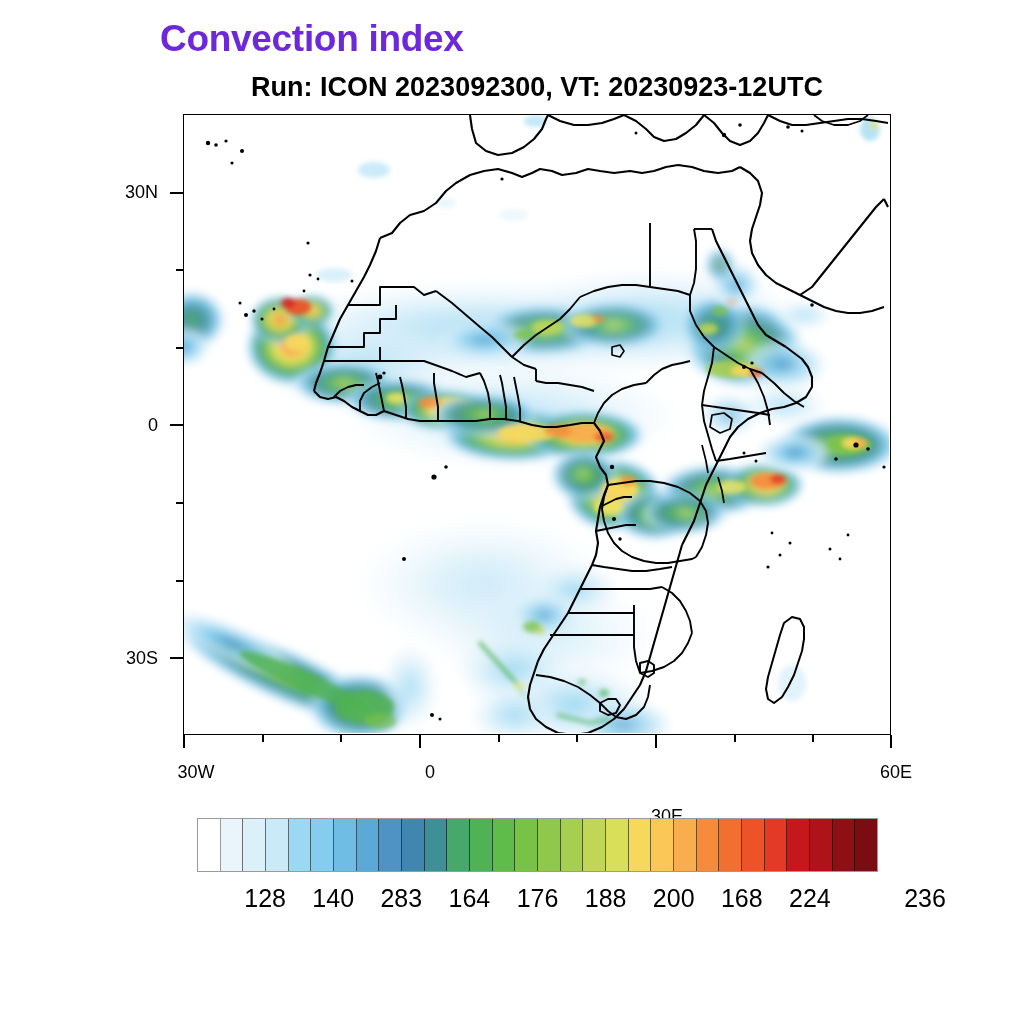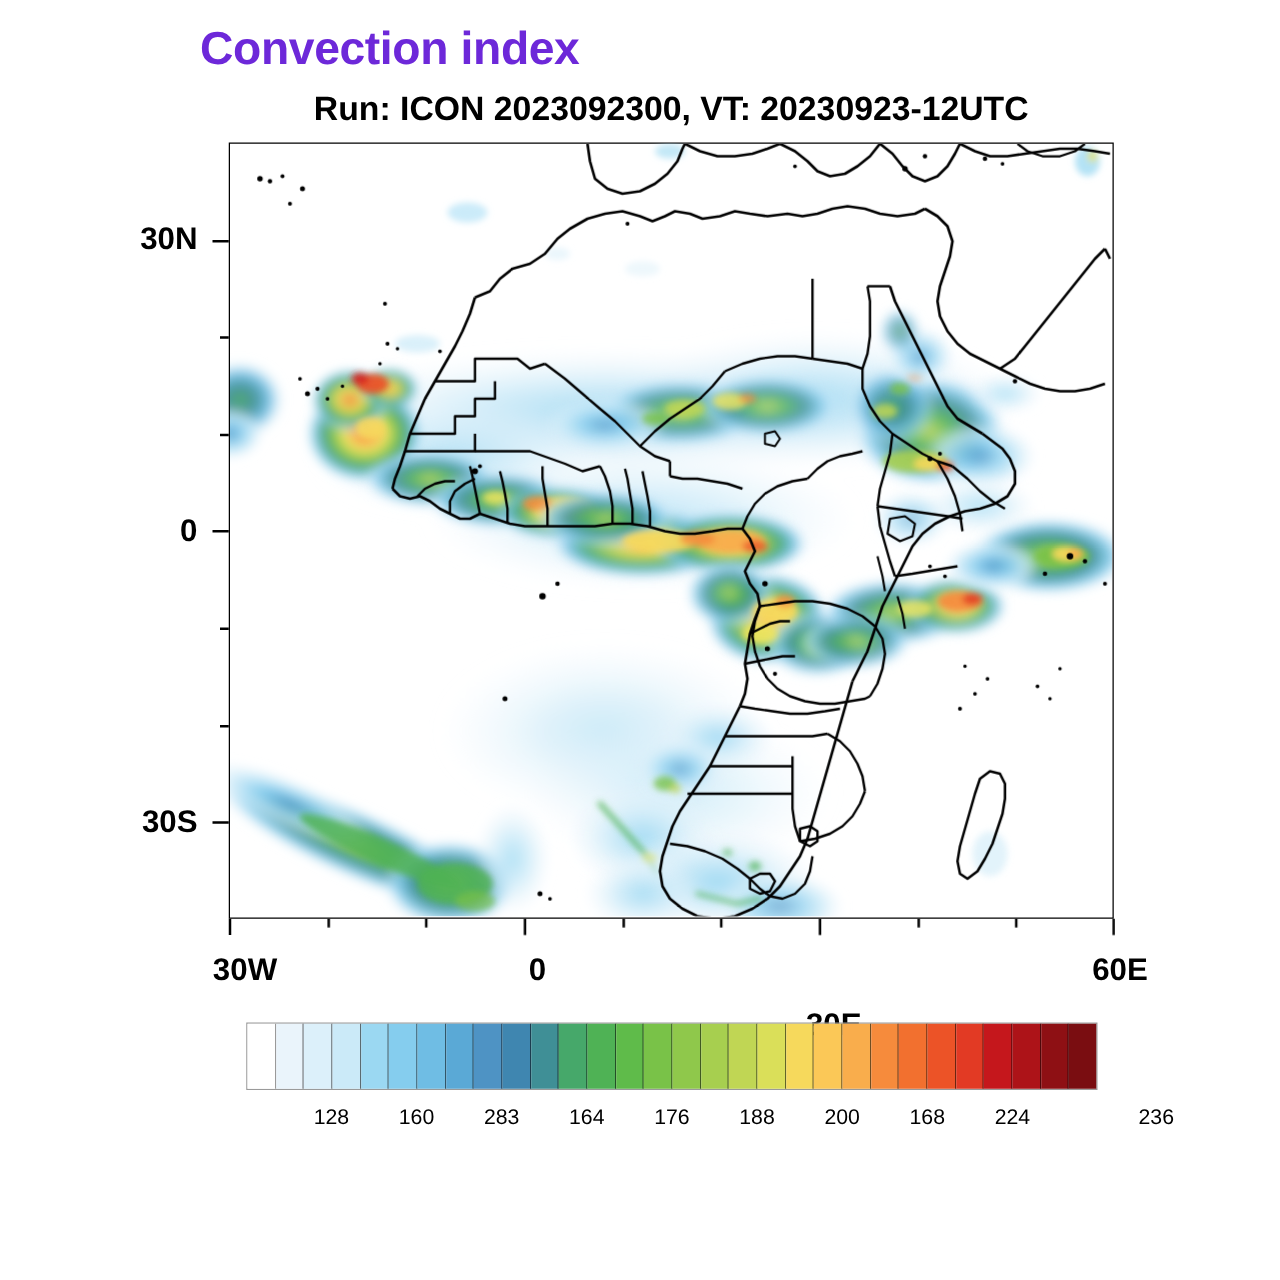--- a/index.html
+++ b/index.html
@@ -63,8 +63,8 @@
 
   .axlabel {
     position: absolute;
-    font-size: 25px;
-    font-weight: bold;
+    font-size: 18px;
+    font-weight: normal;
     color: #000000;
     white-space: nowrap;
   }

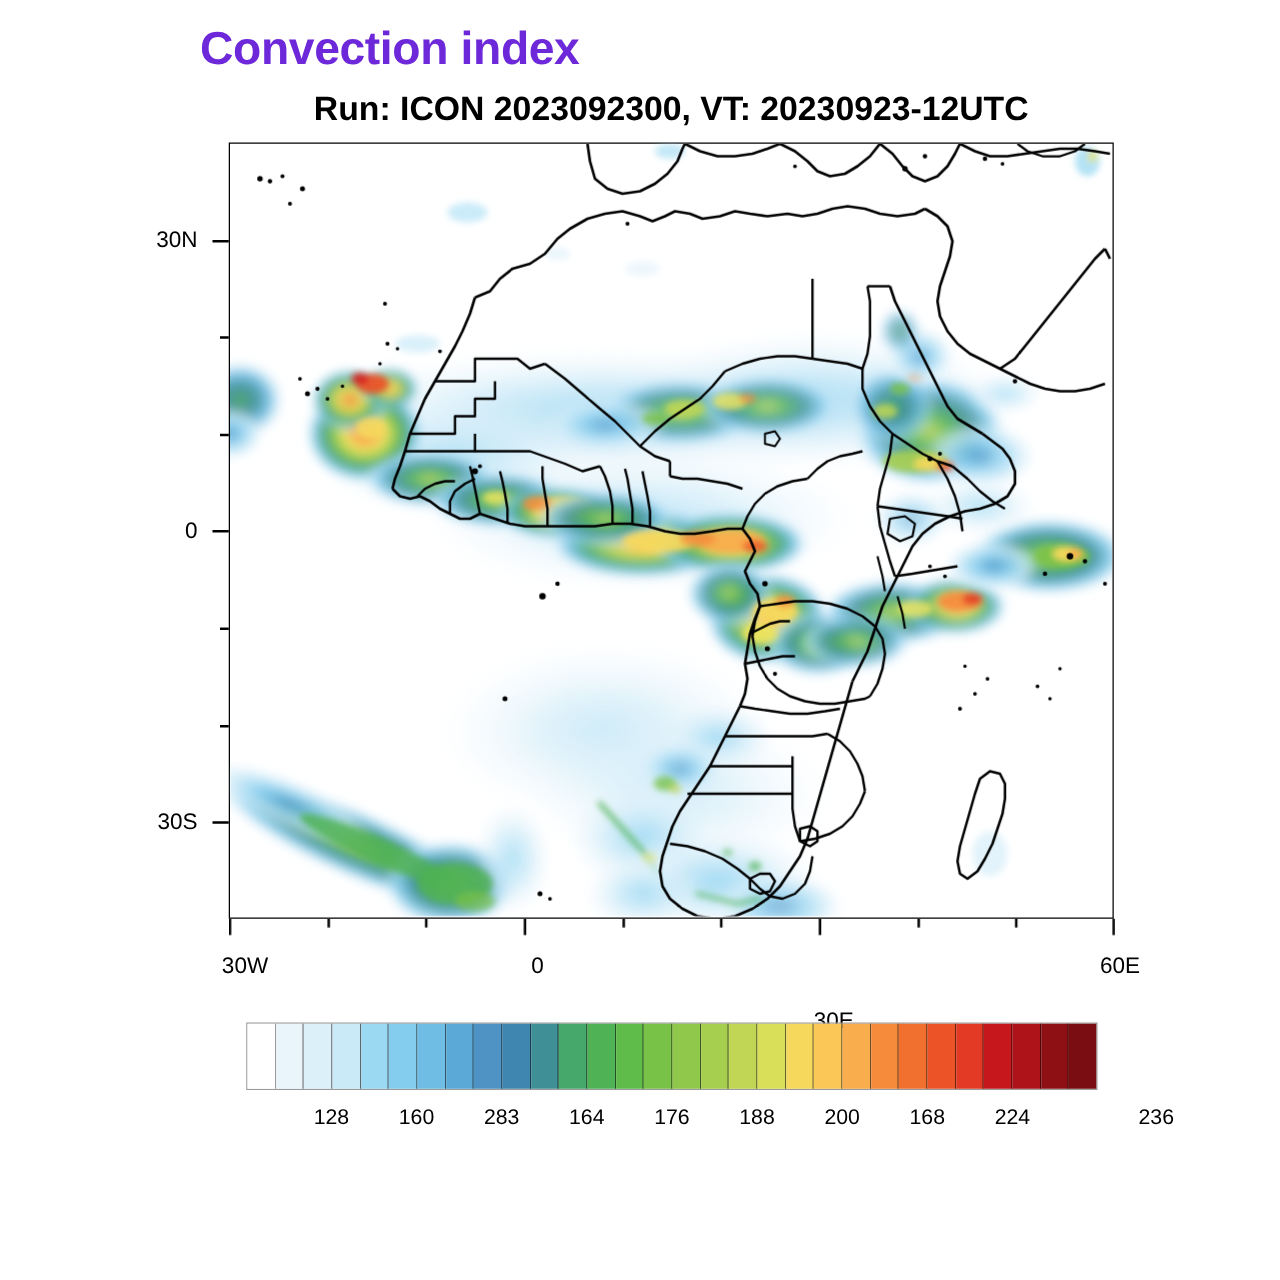--- a/index.html
+++ b/index.html
@@ -99,7 +99,7 @@
 
   .cblabel {
     position: absolute;
-    font-size: 17px;
+    font-size: 25px;
     color: #000000;
     white-space: nowrap;
     transform: translateX(-50%);

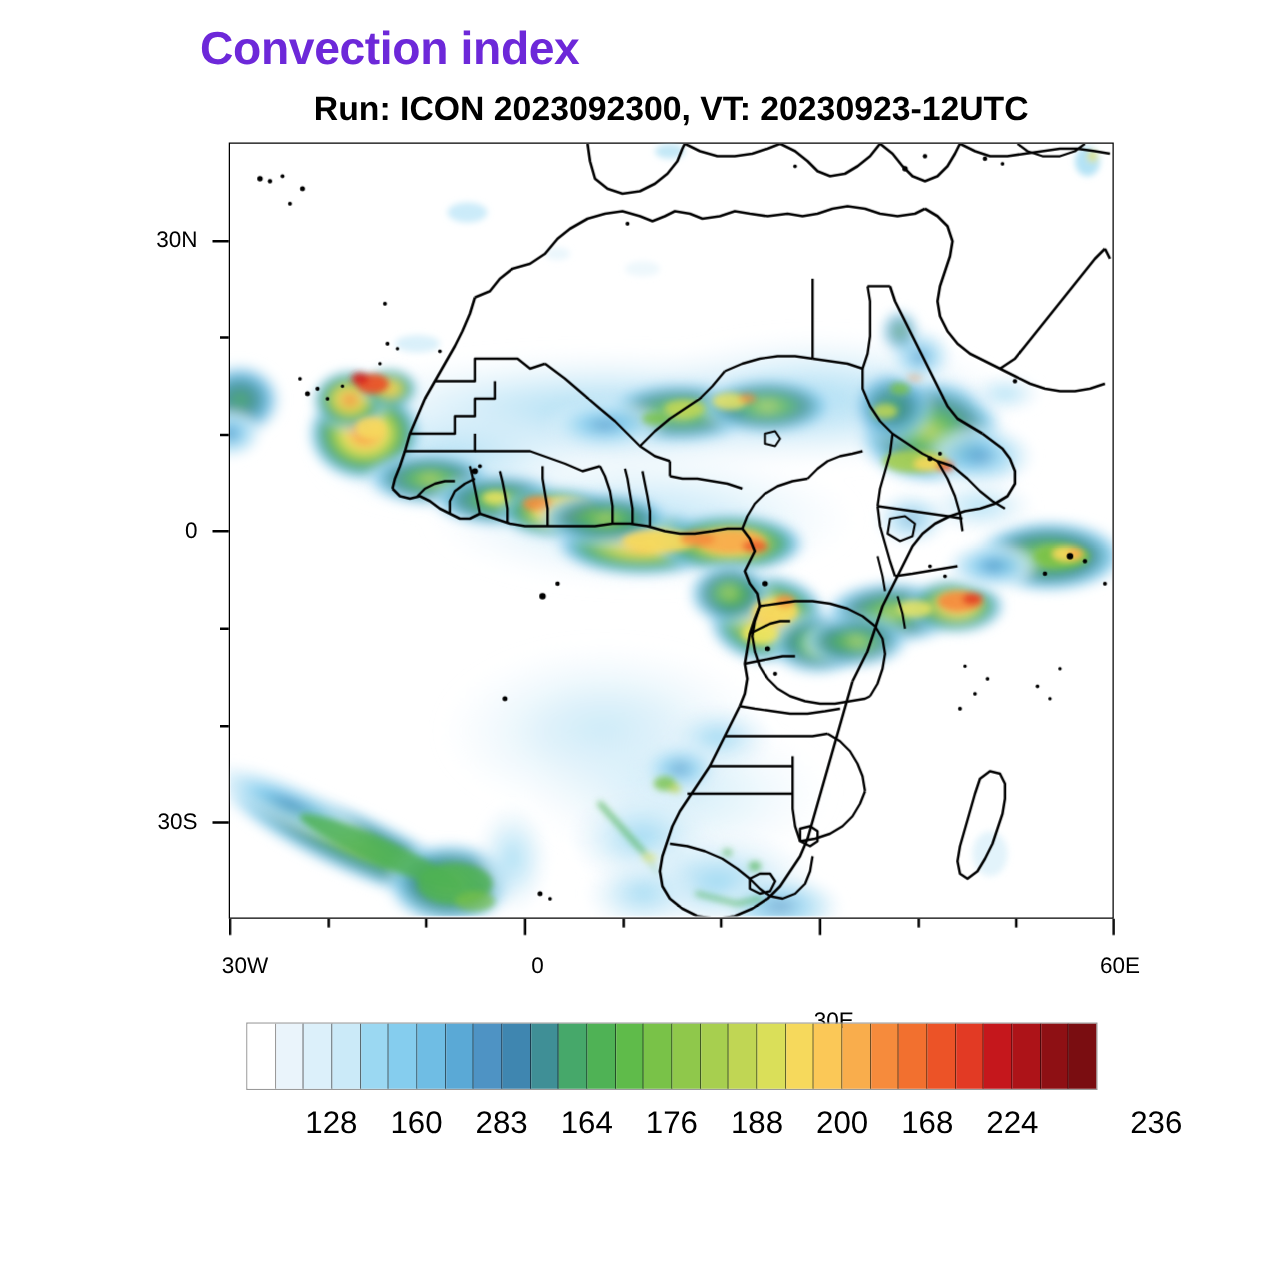--- a/index.html
+++ b/index.html
@@ -630,7 +630,7 @@
   </div>
   <div id="cbar-labels">
       <div class="cblabel" style="left: 265.1px;">128</div>
-      <div class="cblabel" style="left: 333.2px;">160</div>
+      <div class="cblabel" style="left: 333.2px;">140</div>
       <div class="cblabel" style="left: 401.3px;">283</div>
       <div class="cblabel" style="left: 469.4px;">164</div>
       <div class="cblabel" style="left: 537.5px;">176</div>

